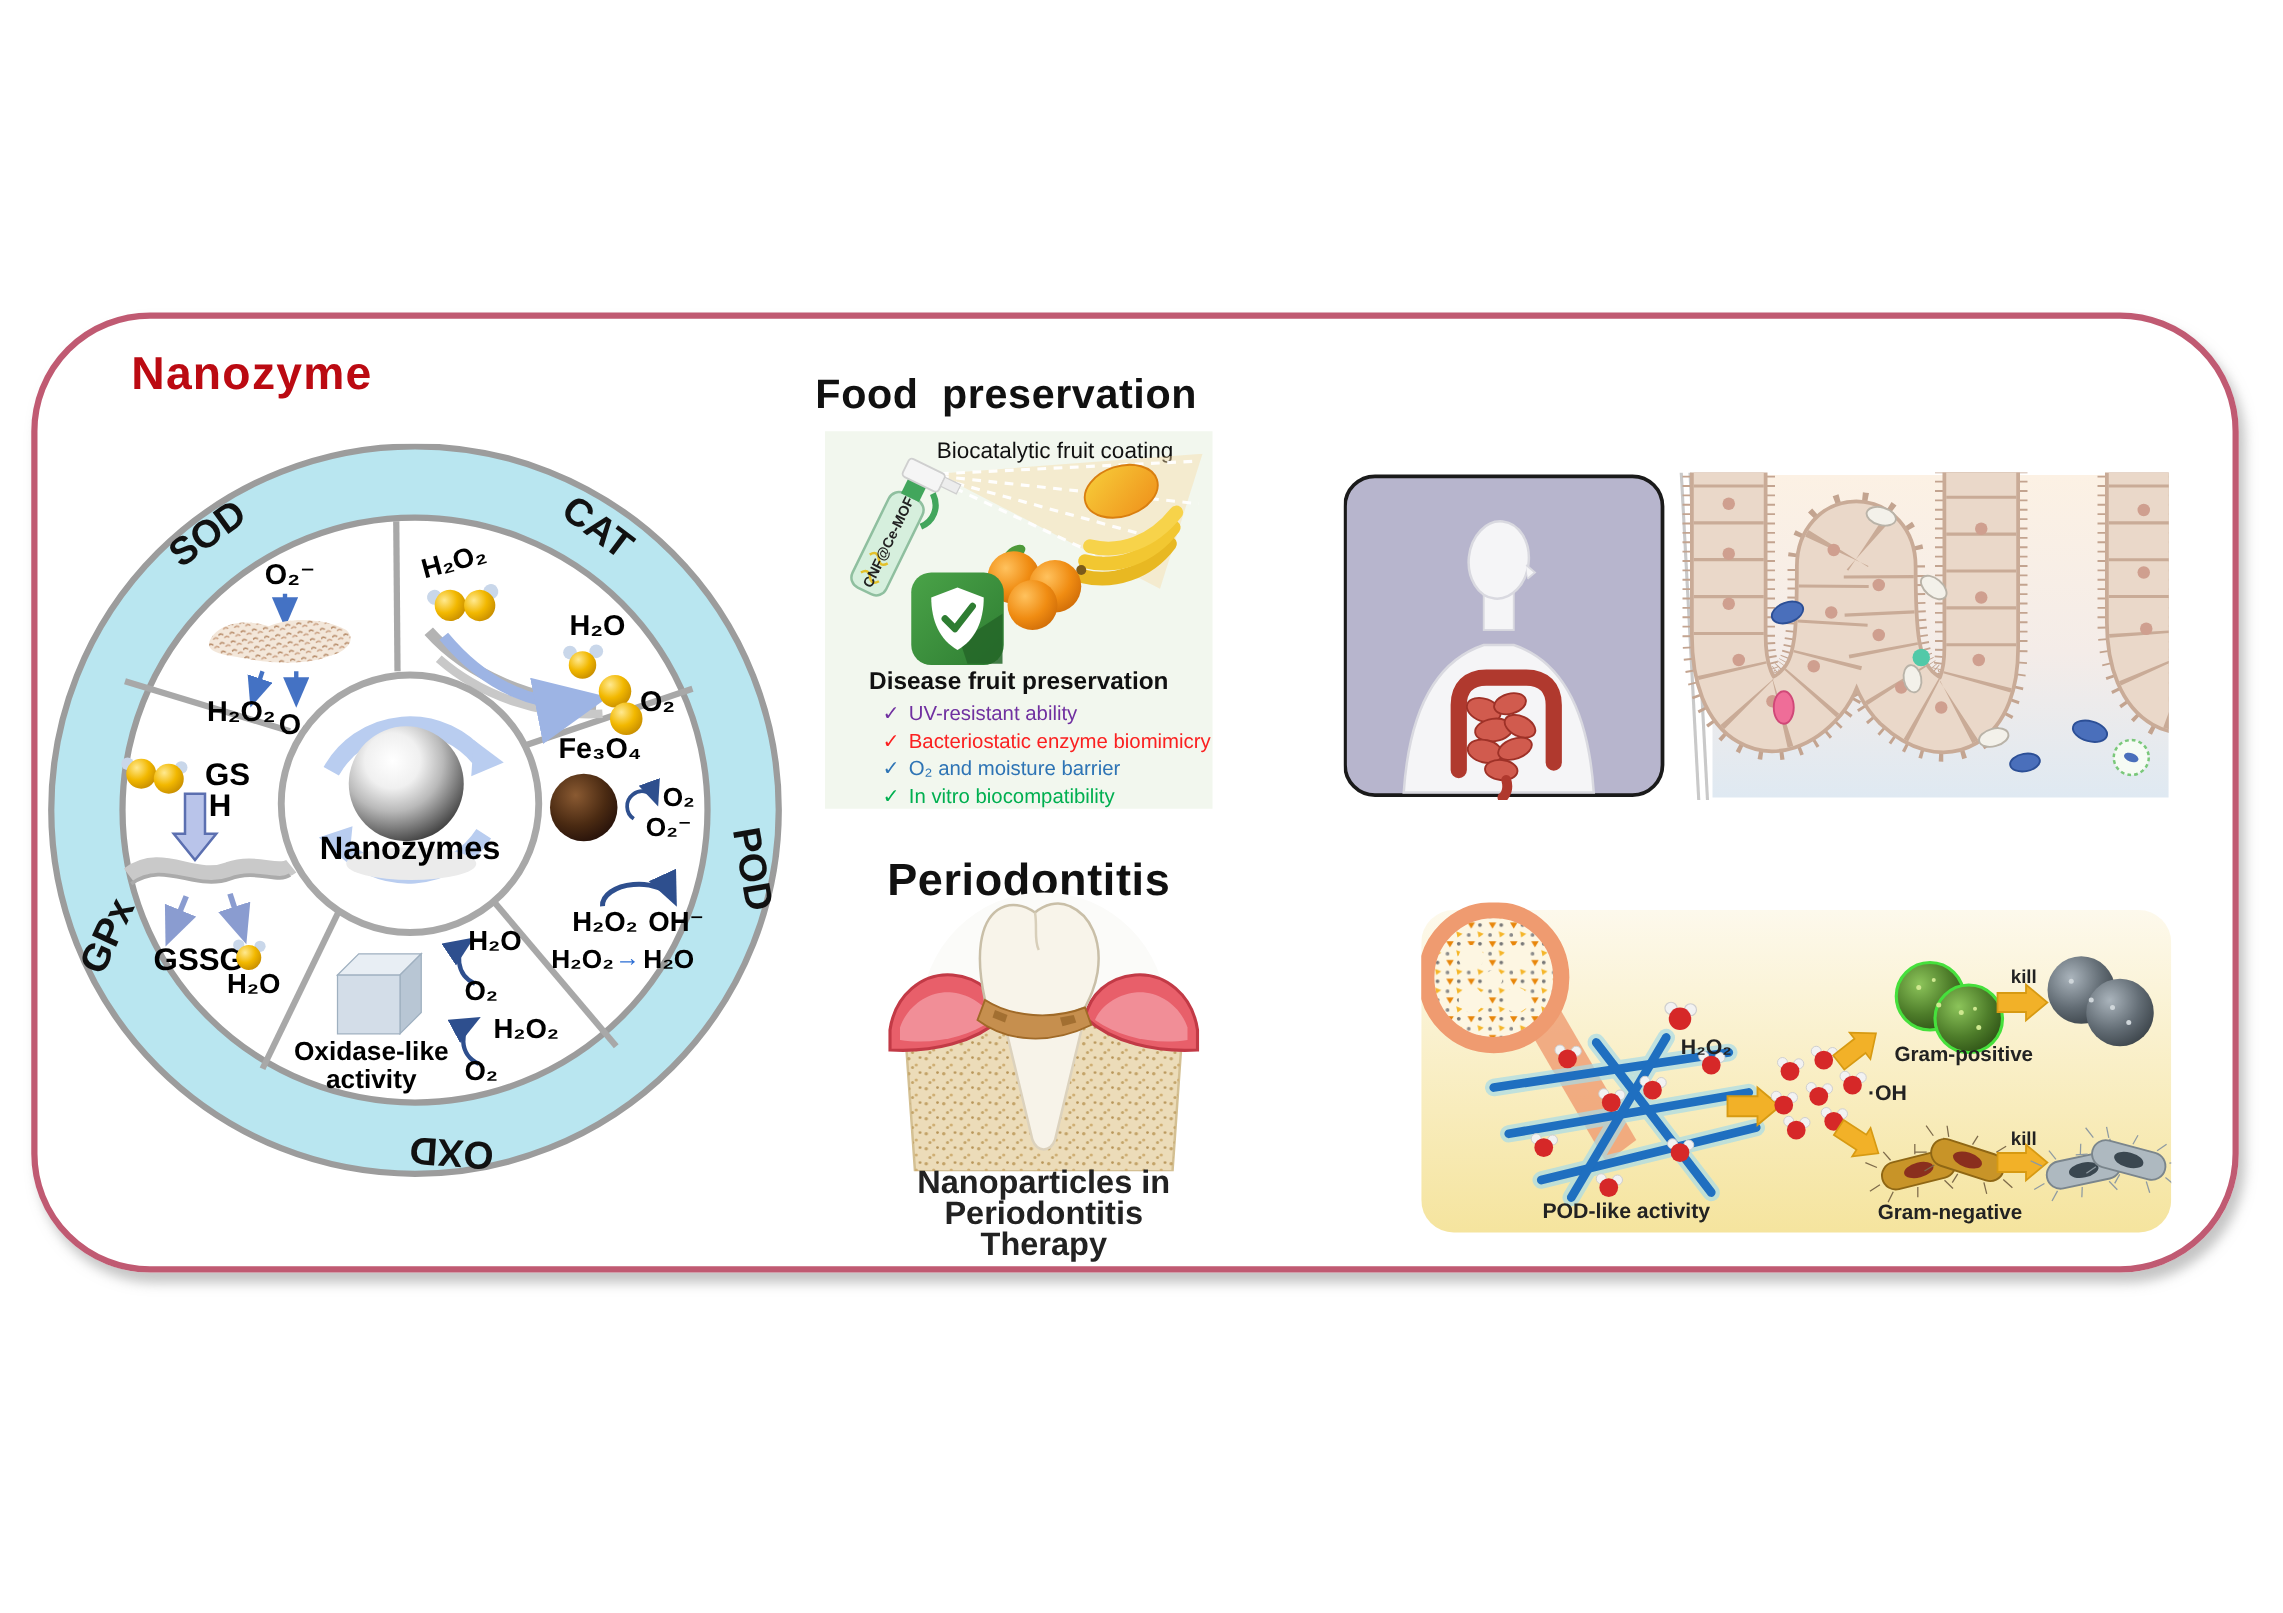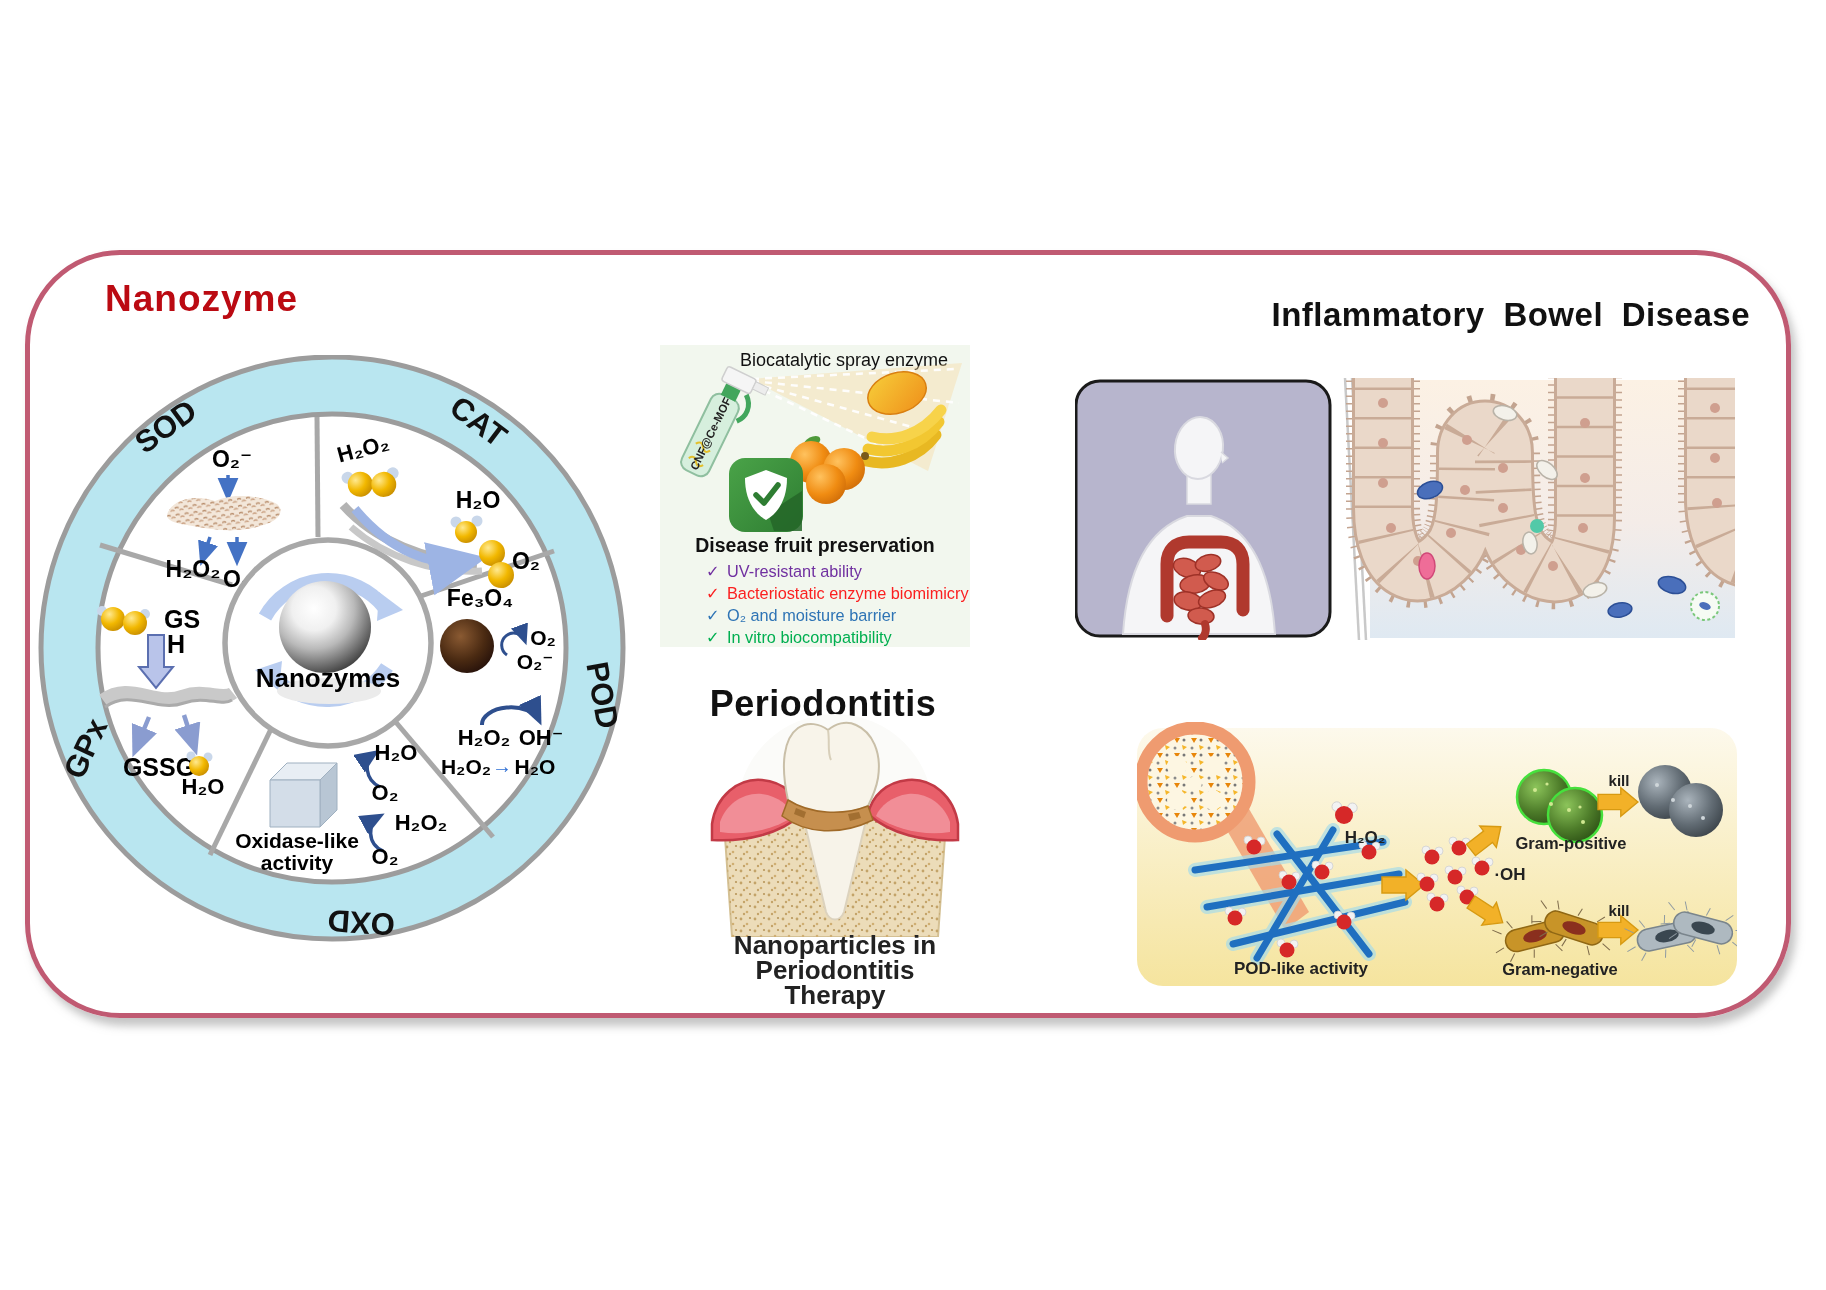--- a/index.html
+++ b/index.html
@@ -196,6 +196,7 @@
     </g>
   </svg>
 
+  <div class="panel-title food-title">Food preservation</div>
 
   <div class="food-panel">
     <div class="food-sub">Biocatalytic spray enzyme</div>

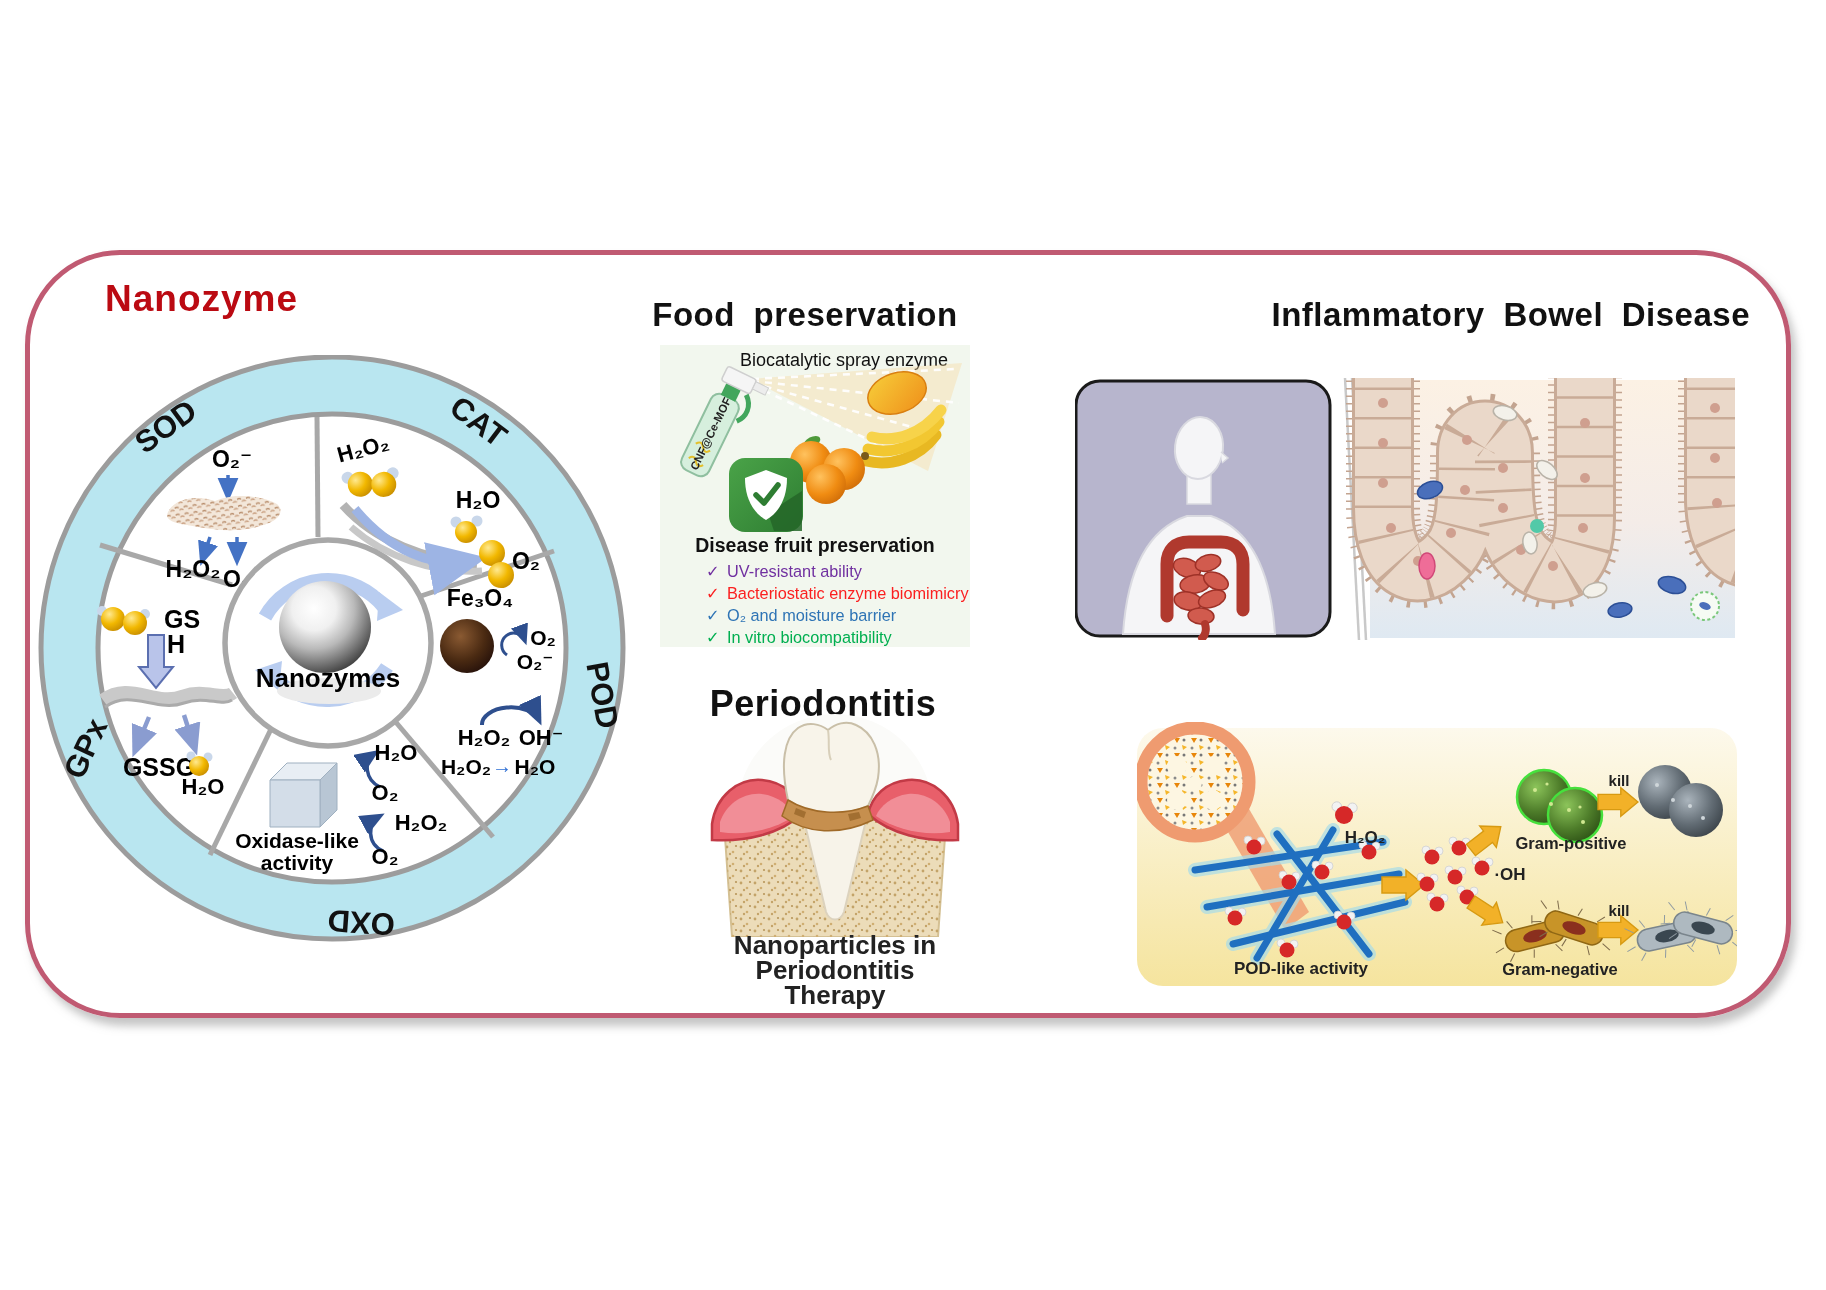--- a/index.html
+++ b/index.html
@@ -283,7 +283,6 @@
     </div>
   </div>
 
-  <div class="panel-title ibd-title">Inflammatory Bowel Disease</div>
 
   <svg class="ibd-art" width="660" height="262" viewBox="0 0 660 262">
     <defs>

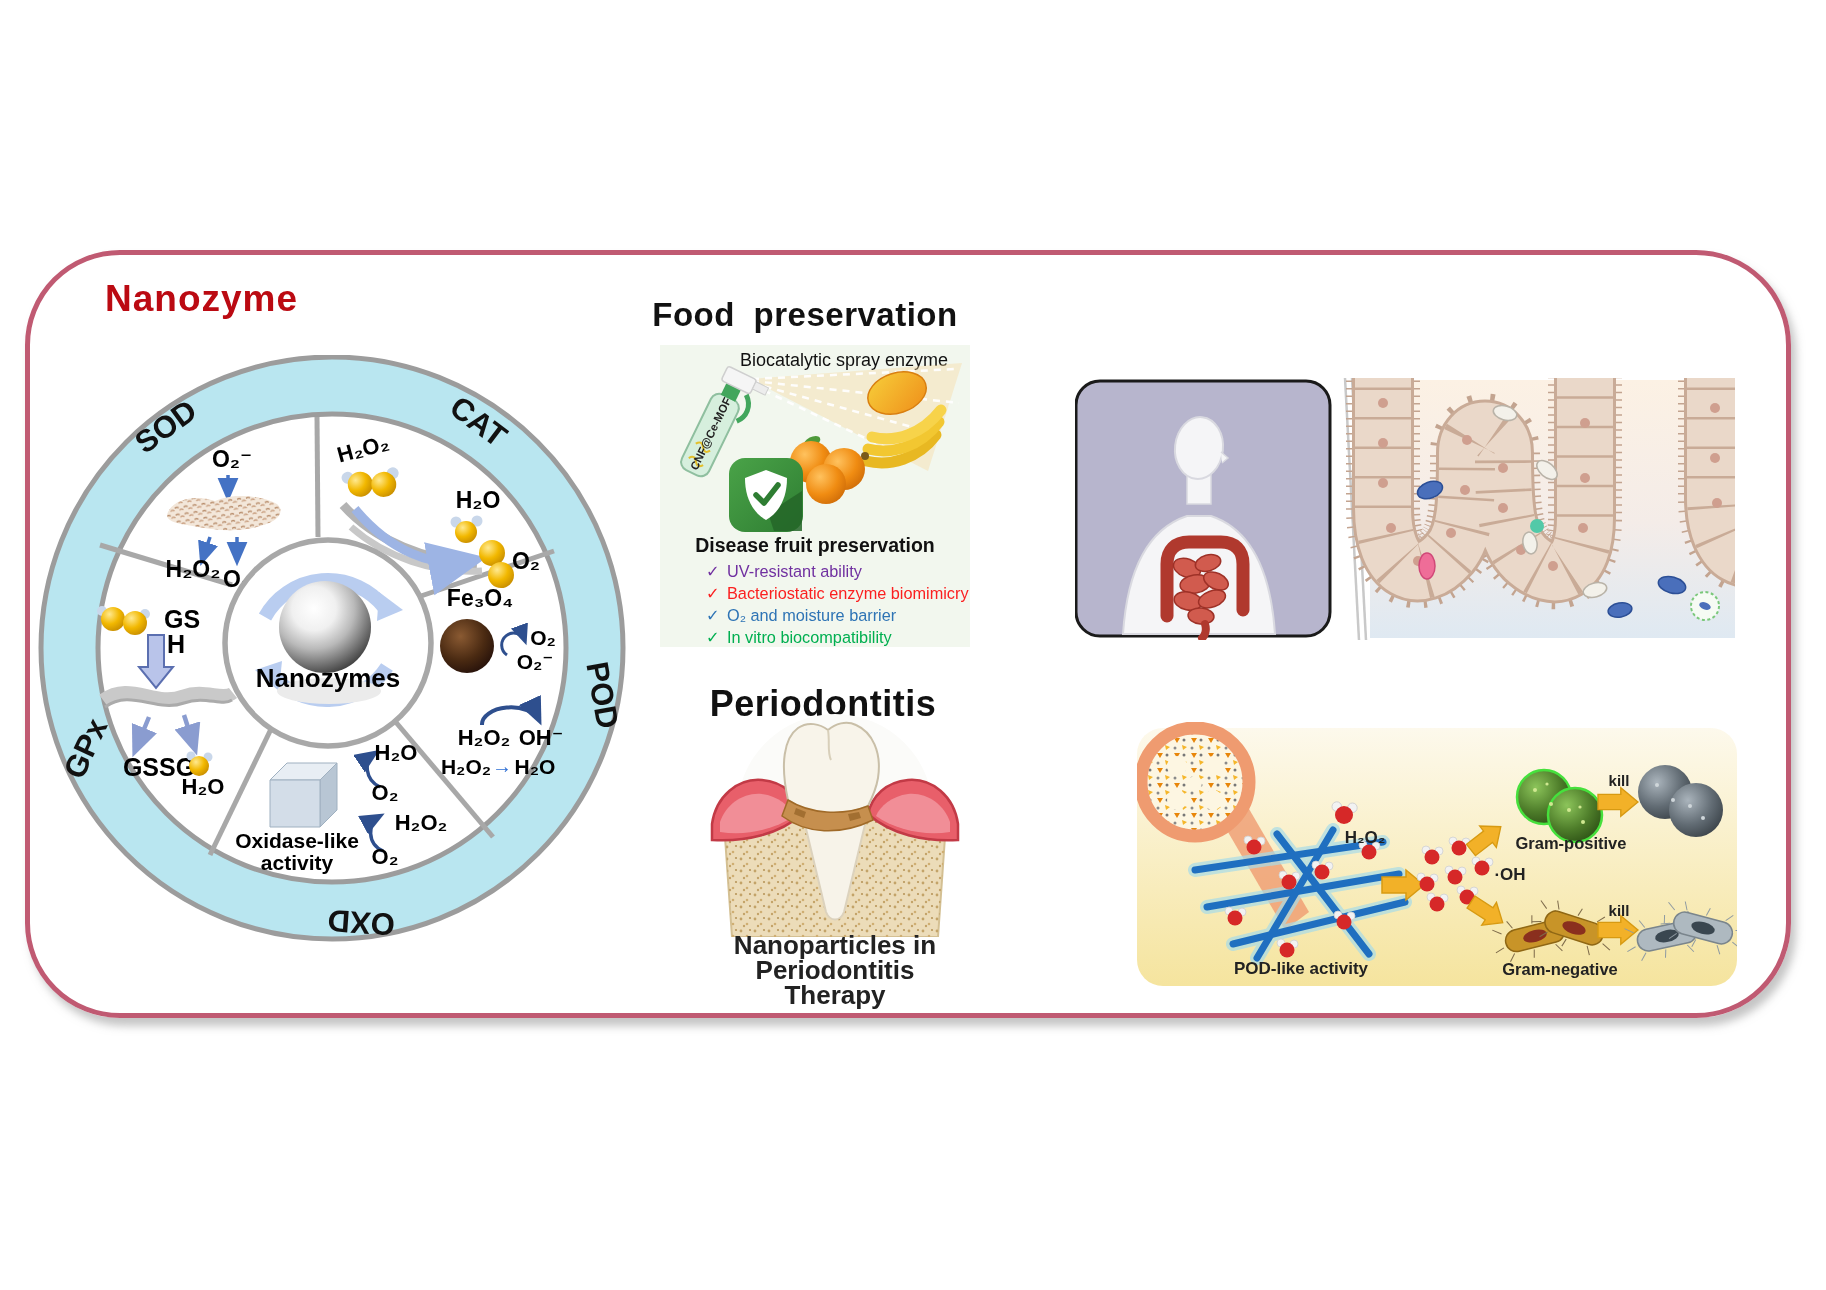--- a/index.html
+++ b/index.html
@@ -199,7 +199,7 @@
   <div class="panel-title food-title">Food preservation</div>
 
   <div class="food-panel">
-    <div class="food-sub">Biocatalytic spray enzyme</div>
+    <div class="food-sub">Biocatalytic fruit coating</div>
 
     <svg class="food-art" width="310" height="170" viewBox="0 0 310 170">
       <defs>

